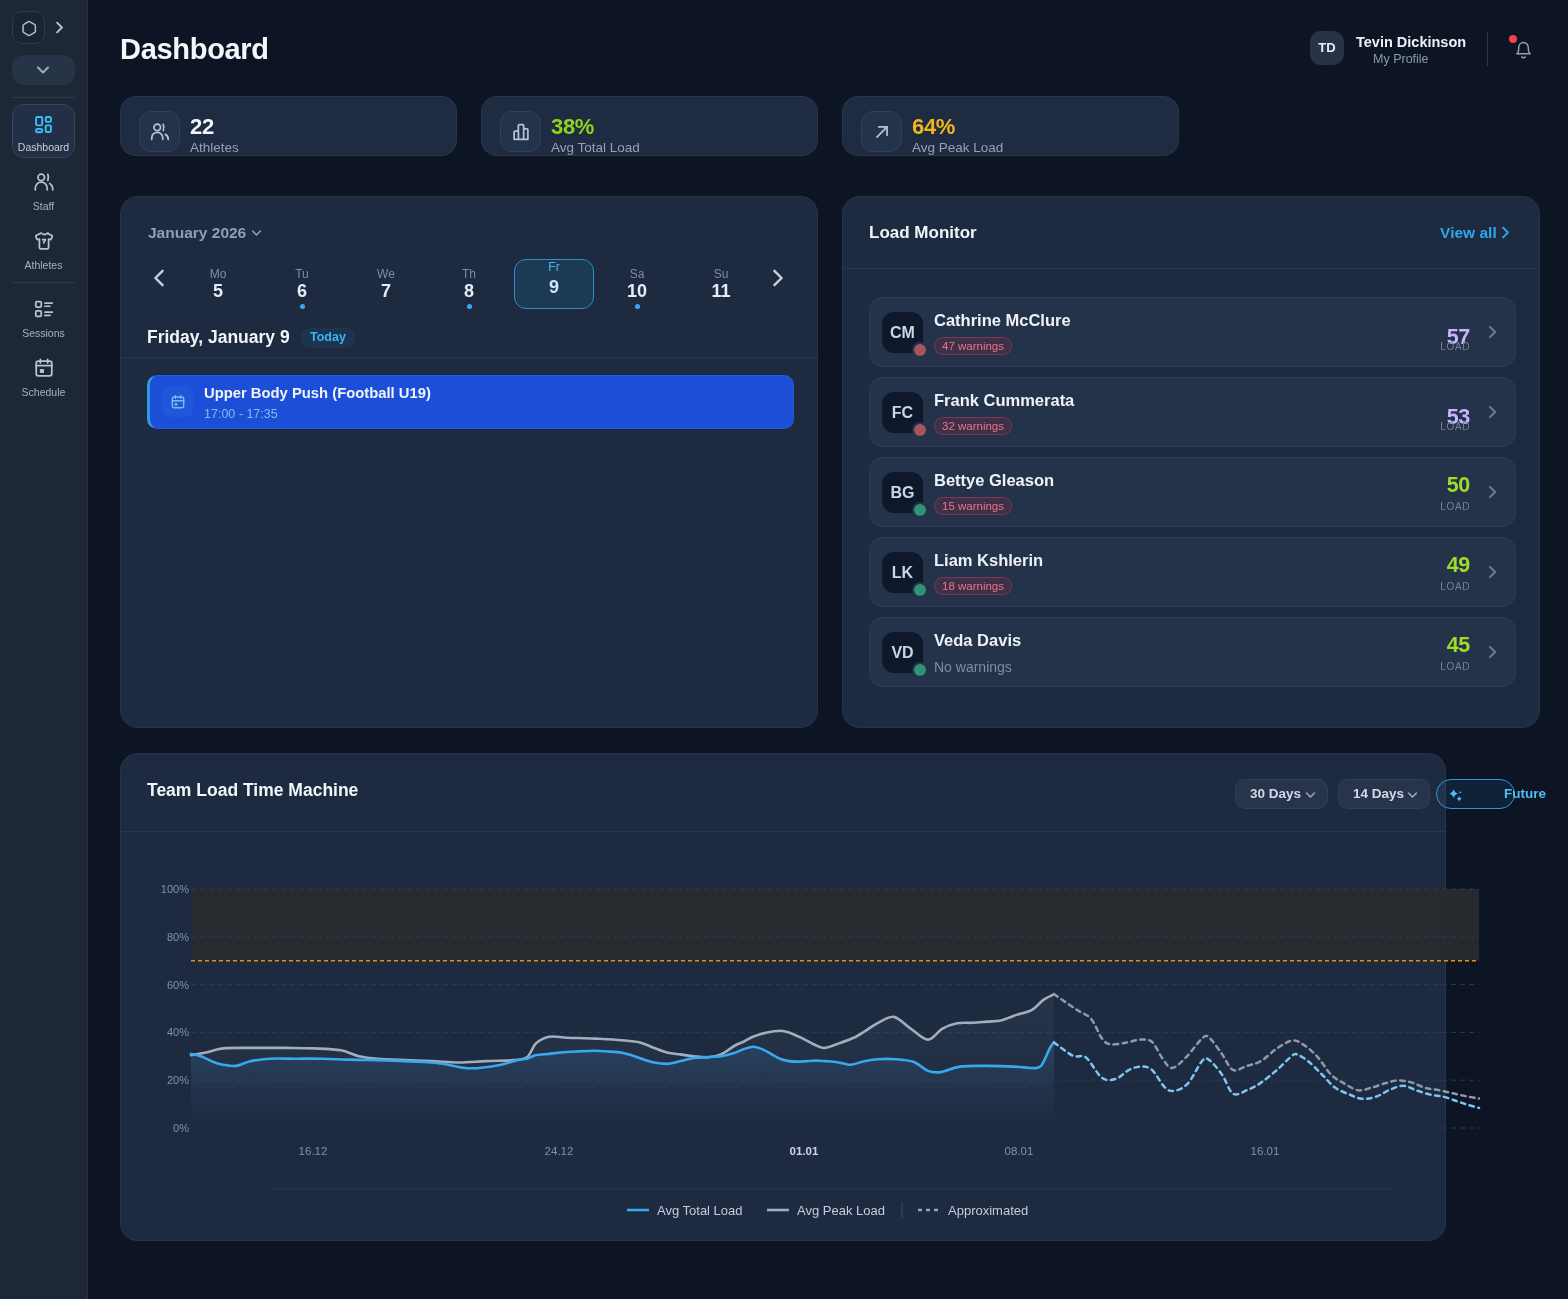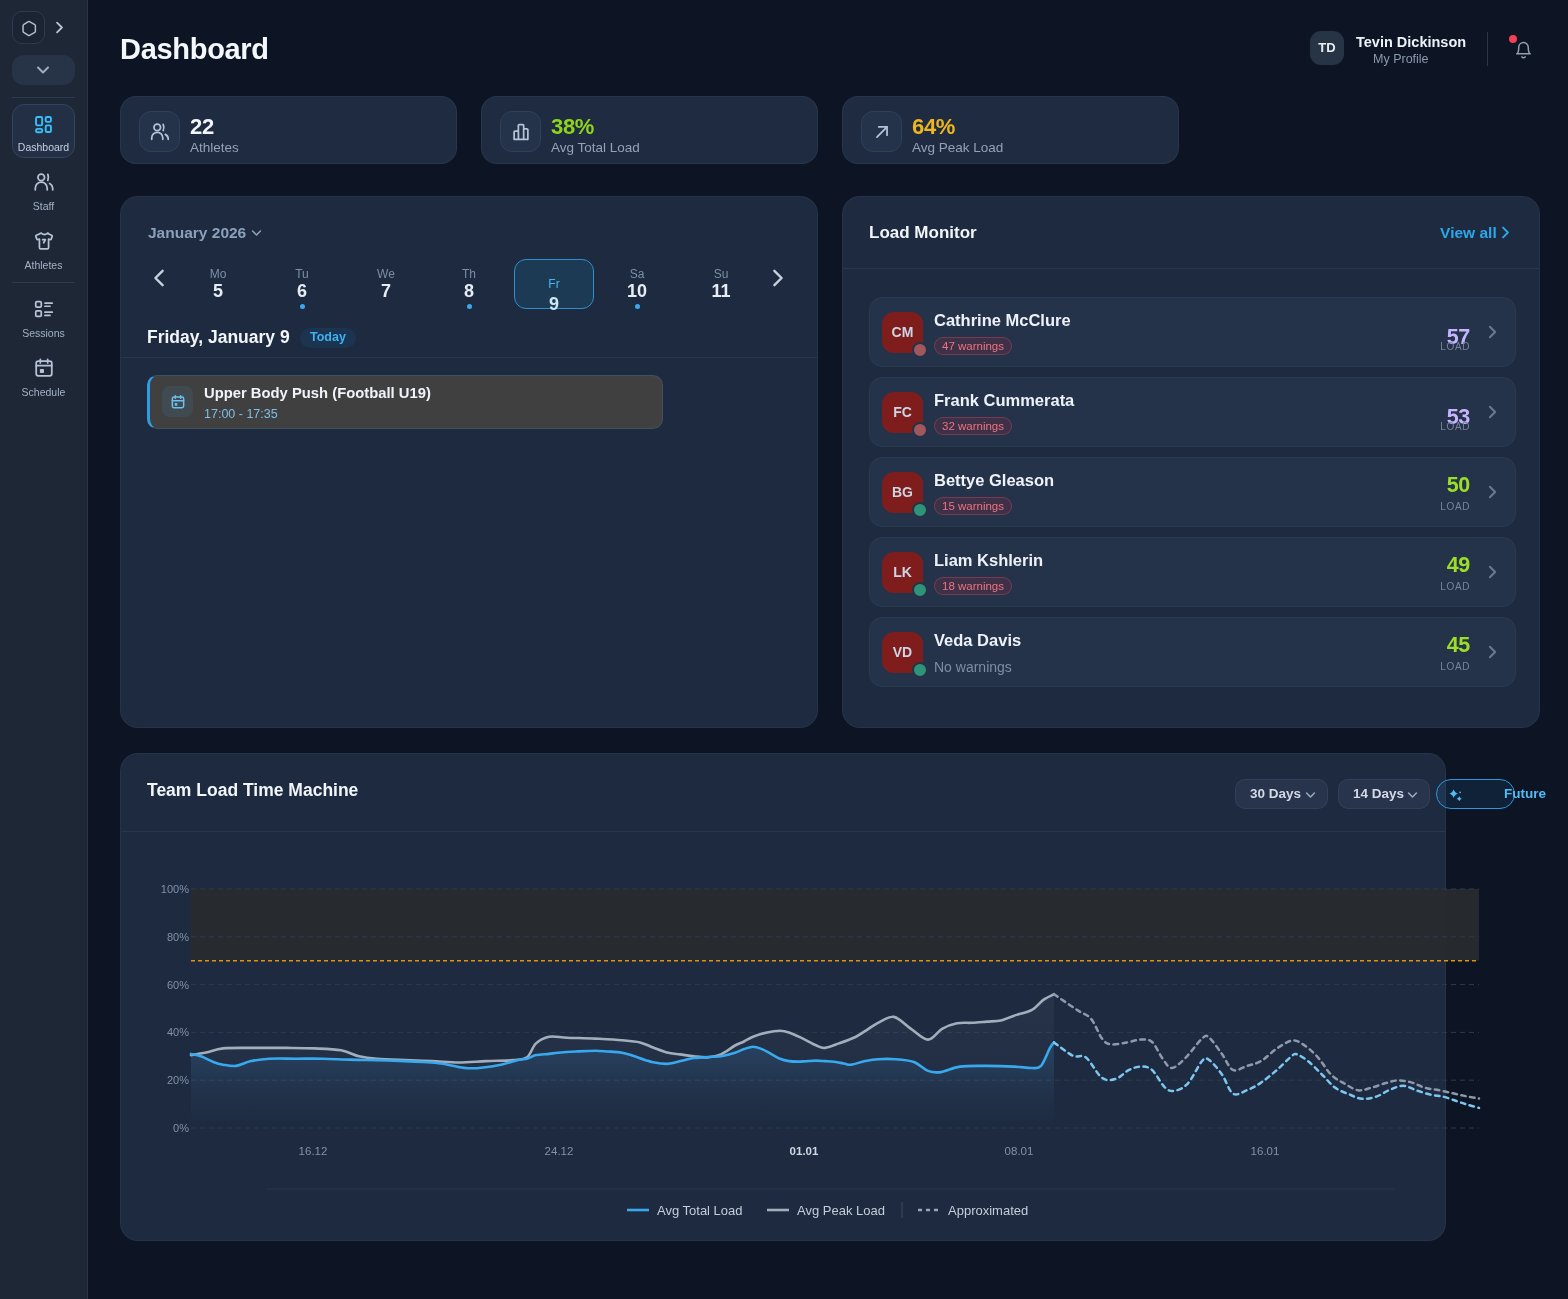--- a/index.html
+++ b/index.html
@@ -27,7 +27,7 @@
 .bell { position:absolute; left:1512px; top:39px; color:#92a1b5; }
 .bellDot { position:absolute; left:1509px; top:35px; width:8px; height:8px; border-radius:50%; background:#f43f54; }
 
-.stat { position:absolute; top:96px; width:337px; height:68px; background:#1e2b41; border:1px solid rgba(148,163,184,0.09); border-radius:16px; }
+.stat { position:absolute; top:96px; width:337px; height:60px; background:#1e2b41; border:1px solid rgba(148,163,184,0.09); border-radius:16px; }
 .stat .ibox { position:absolute; left:18px; top:14px; width:41px; height:41px; border-radius:12px; background:#24324a; border:1px solid #31405a; color:#b6c3d6; }
 .stat .ibox svg { position:absolute; left:8.5px; top:8.5px; }
 .stat .val { position:absolute; left:69px; top:17px; font-size:22px; font-weight:bold; color:#f2f5fa; letter-spacing:-0.3px; }

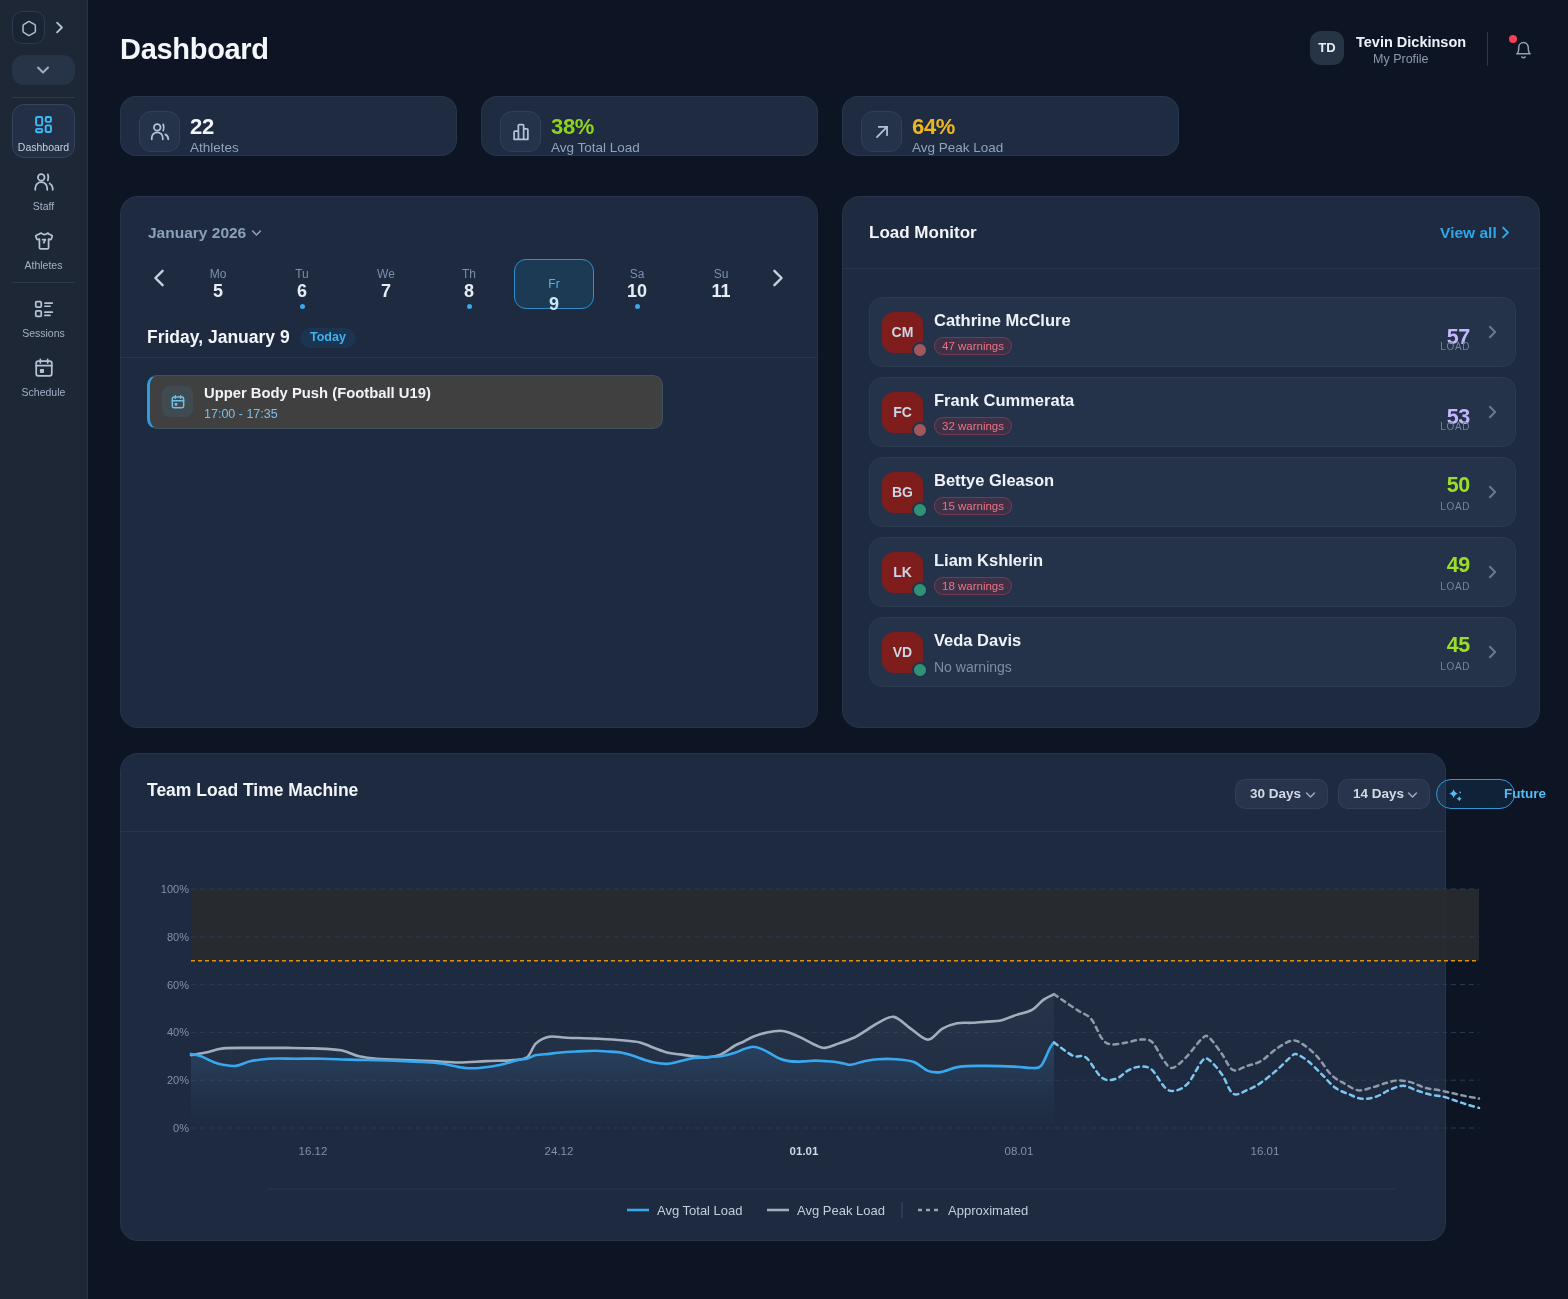--- a/index.html
+++ b/index.html
@@ -44,7 +44,7 @@
 .dayCol .dd { font-size:18px; font-weight:bold; color:#e6ecf4; margin-top:0px; }
 .dayDot { position:absolute; top:107px; width:5px; height:5px; border-radius:50%; background:#38a9ee; }
 .selDay { position:absolute; left:393px; top:62px; width:80px; height:50px; border-radius:12px; background:#1d3a55; border:1px solid #2f8ecb; text-align:center; }
-.selDay .dn { font-size:12px; color:#4cb2ef; margin-top:17px; }
+.selDay .dn { font-size:12px; color:#4cb2ef; margin-top:0; }
 .selDay .dd { font-size:18px; font-weight:bold; color:#cfe8f8; margin-top:3px; }
 .dayHdr { position:absolute; left:26px; top:130px; font-size:17.5px; font-weight:bold; color:#f2f5fa; }
 .todayBadge { position:absolute; left:179px; top:131px; height:19.5px; line-height:19.5px; padding:0 10px; border-radius:10px; background:#1b3450; color:#3eb2f2; font-size:12.5px; font-weight:bold; }

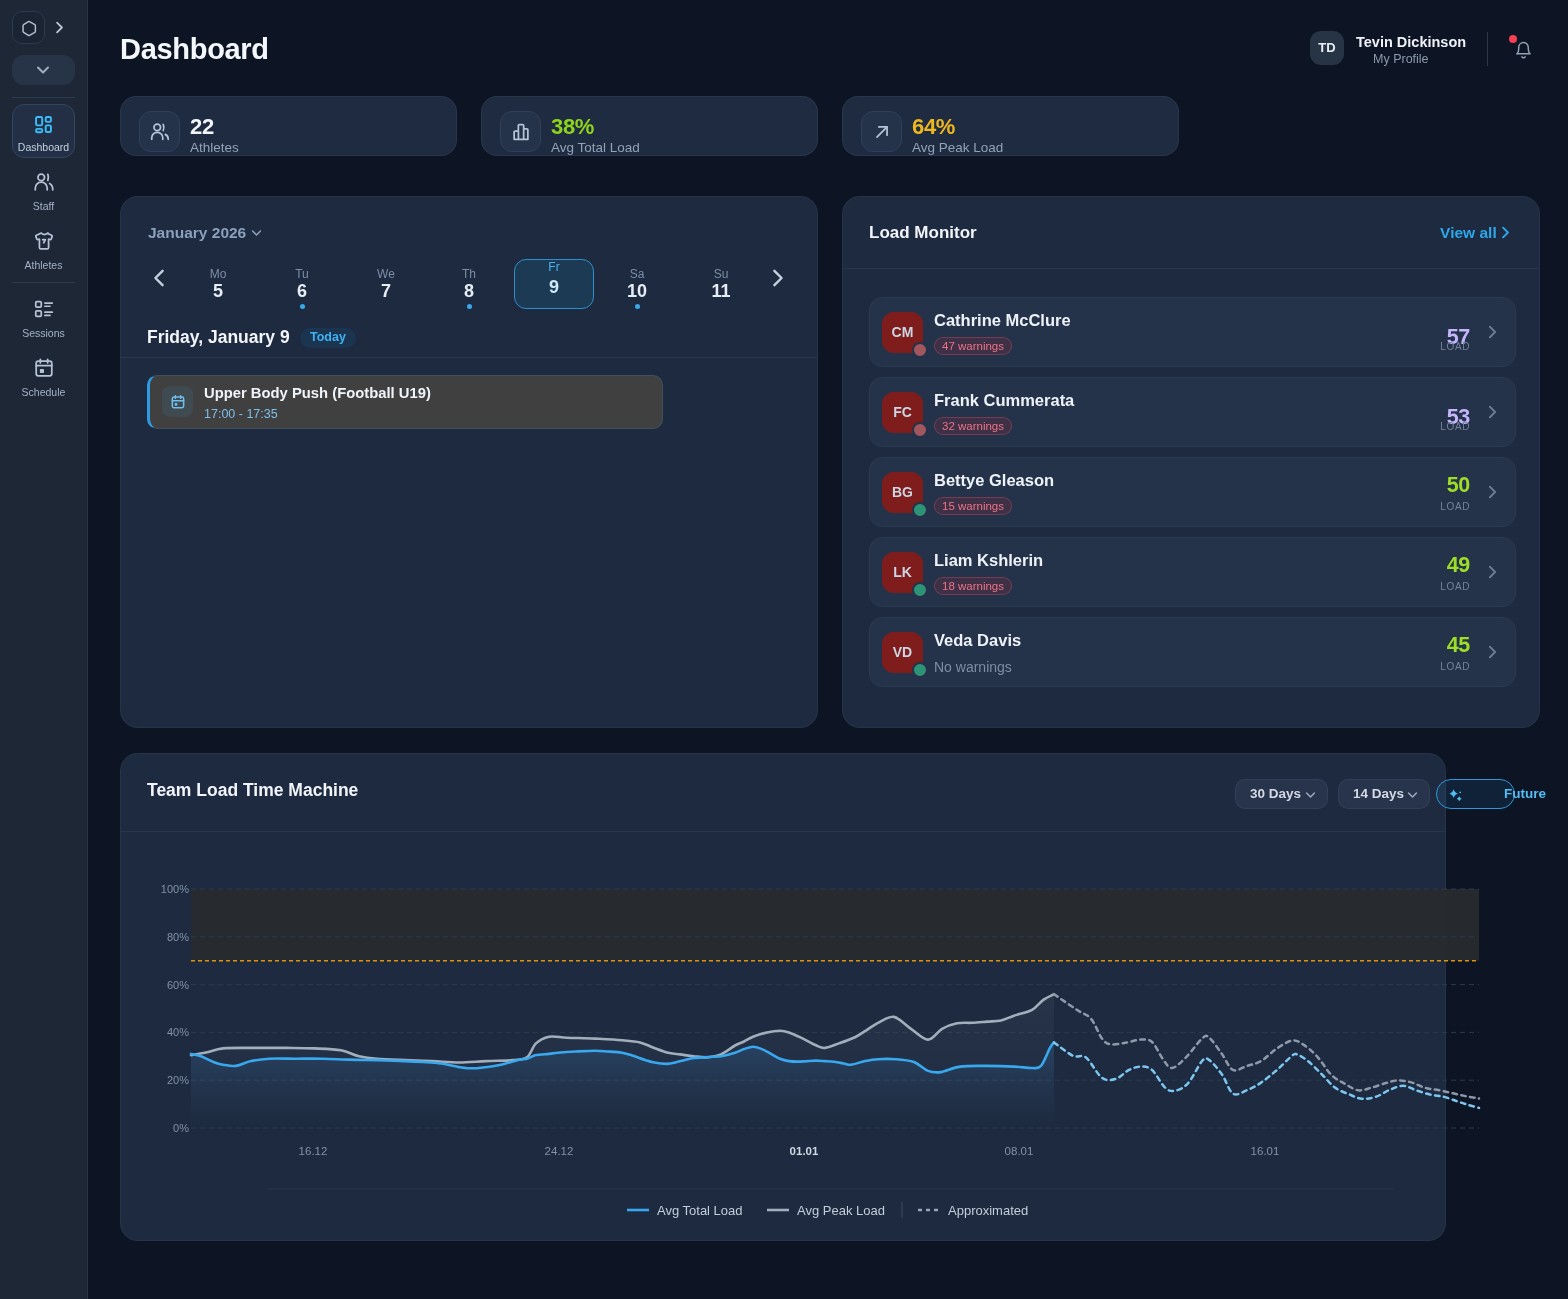--- a/index.html
+++ b/index.html
@@ -59,7 +59,7 @@
 .viewAll { position:absolute; right:29px; top:27px; font-size:15.5px; font-weight:bold; color:#2da7ea; }
 .lmSep { position:absolute; left:0; right:0; top:71px; border-top:1px solid rgba(148,163,184,0.10); }
 .lmRow { position:absolute; left:26px; width:647px; height:70px; background:#243349; border:1px solid rgba(148,163,184,0.06); border-radius:14px; }
-.lmRow .av { position:absolute; left:12px; top:14px; width:41px; height:41px; border-radius:12px; background:#7f1d1d; color:#cbd6e4; font-size:14px; font-weight:bold; text-align:center; line-height:41px; }
+.lmRow .av { position:absolute; left:12px; top:14px; width:41px; height:41px; border-radius:12px; background:#0f172a; color:#cbd6e4; font-size:16px; font-weight:bold; text-align:center; line-height:41px; }
 .lmRow .dot { position:absolute; left:42px; top:44px; width:16px; height:16px; border-radius:50%; border:2.5px solid #243349; }
 .dotRed { background:#a2565e; }
 .dotGreen { background:#2f9377; }

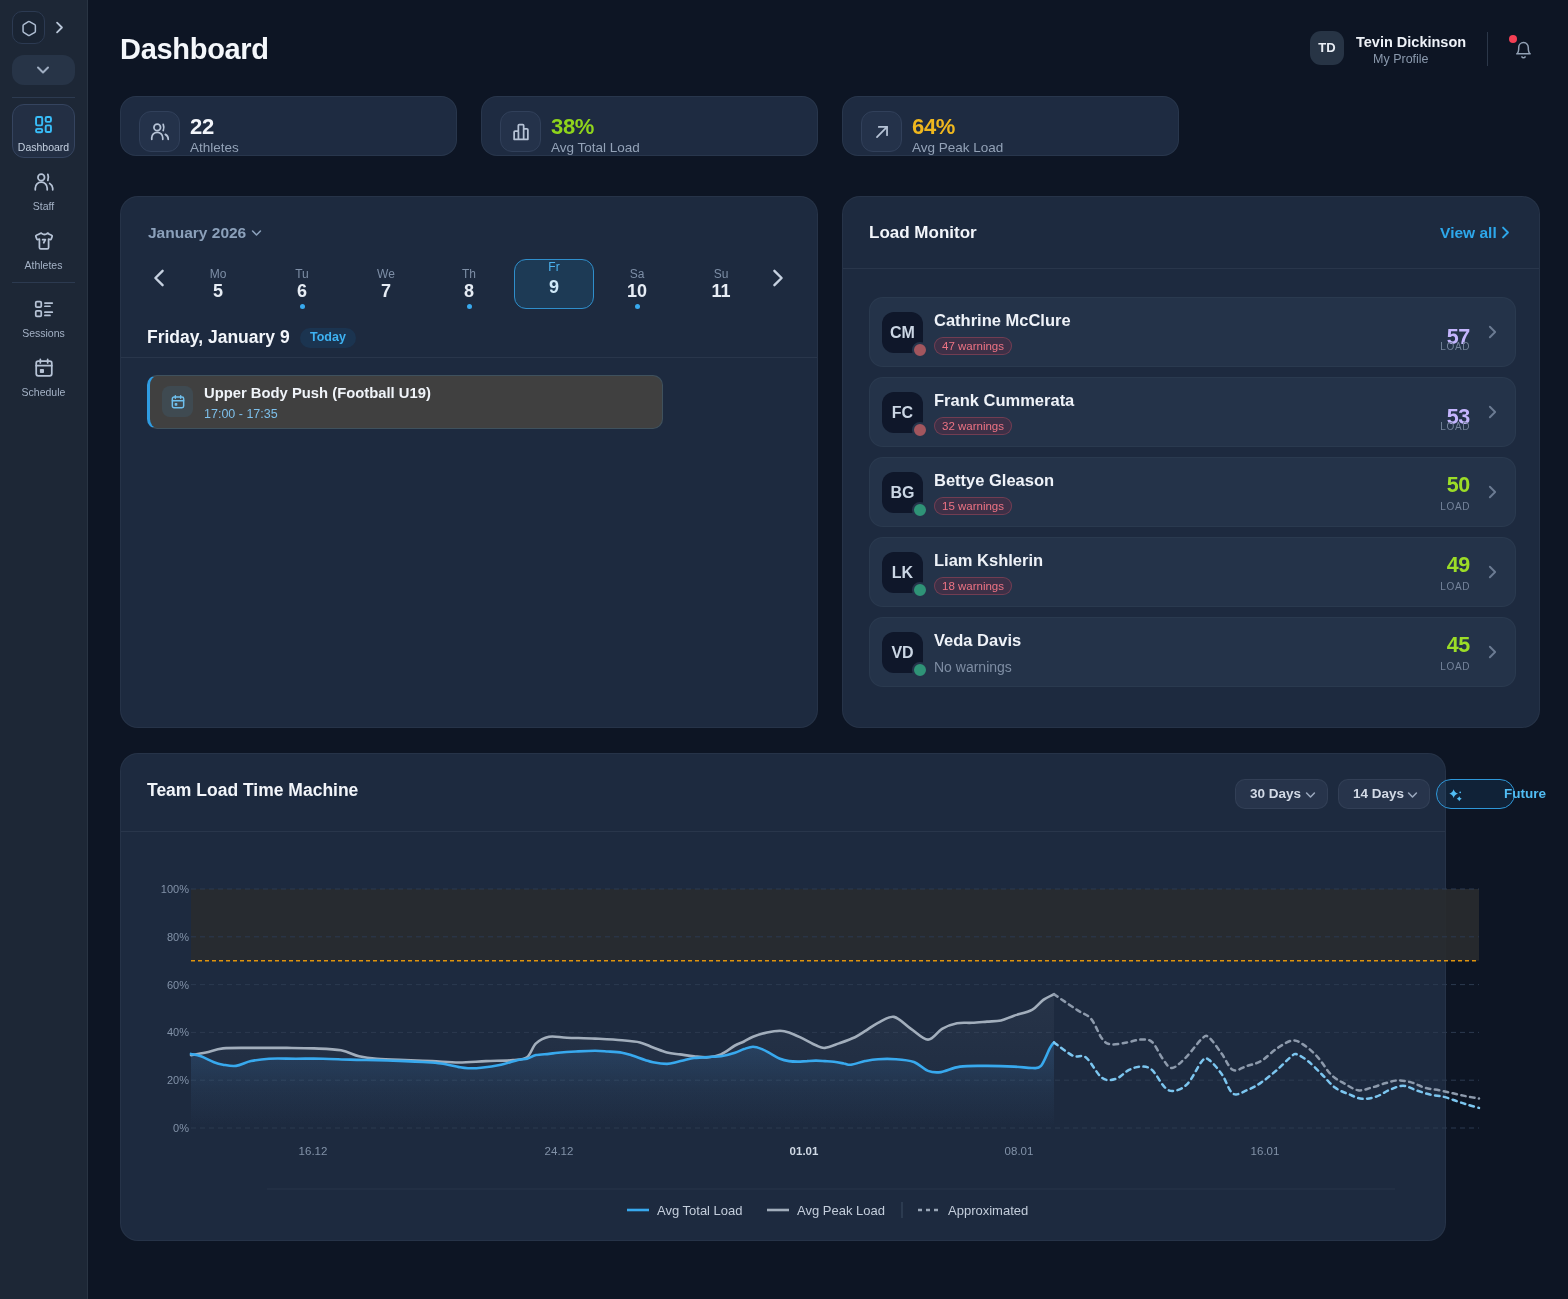--- a/index.html
+++ b/index.html
@@ -49,7 +49,7 @@
 .dayHdr { position:absolute; left:26px; top:130px; font-size:17.5px; font-weight:bold; color:#f2f5fa; }
 .todayBadge { position:absolute; left:179px; top:131px; height:19.5px; line-height:19.5px; padding:0 10px; border-radius:10px; background:#1b3450; color:#3eb2f2; font-size:12.5px; font-weight:bold; }
 .calSep { position:absolute; left:0; right:0; top:160px; border-top:1px solid rgba(148,163,184,0.10); }
-.event { position:absolute; left:26px; top:178px; width:516px; height:54px; background:#404040; border:1px solid rgba(62,160,227,0.18); border-left:3px solid #2f9ce2; border-radius:10px; }
+.event { position:absolute; left:26px; top:178px; width:647px; height:54px; background:#1d4ed8; border:1px solid rgba(62,160,227,0.18); border-left:3px solid #2f9ce2; border-radius:10px; }
 .event .ibox { position:absolute; left:12px; top:10px; width:31px; height:31px; border-radius:8px; background:rgba(56,170,240,0.10); color:#6fc0ee; }
 .event .ibox svg { position:absolute; left:7px; top:7px; }
 .event .t1 { position:absolute; left:54px; top:9px; font-size:14.8px; font-weight:bold; color:#f0f4f9; }

